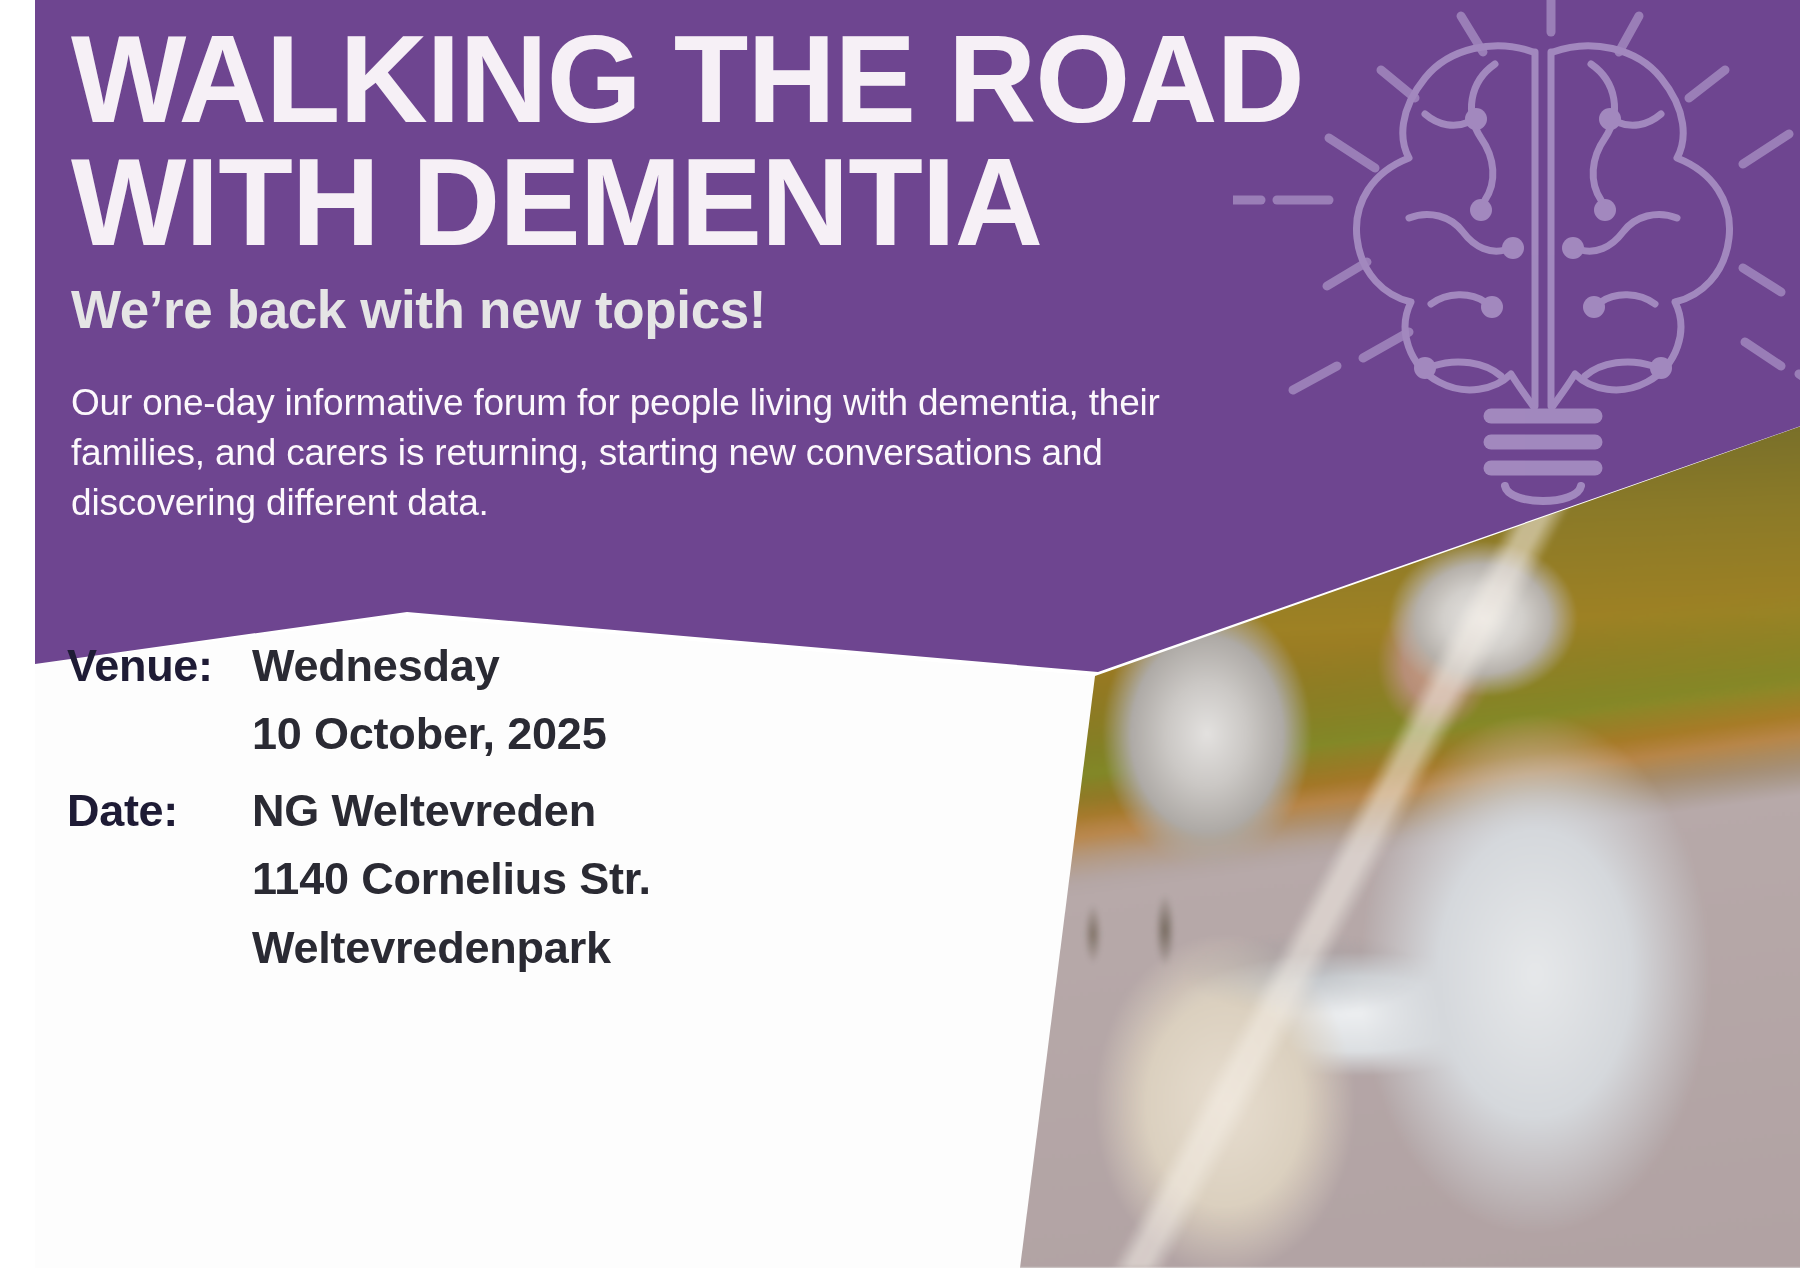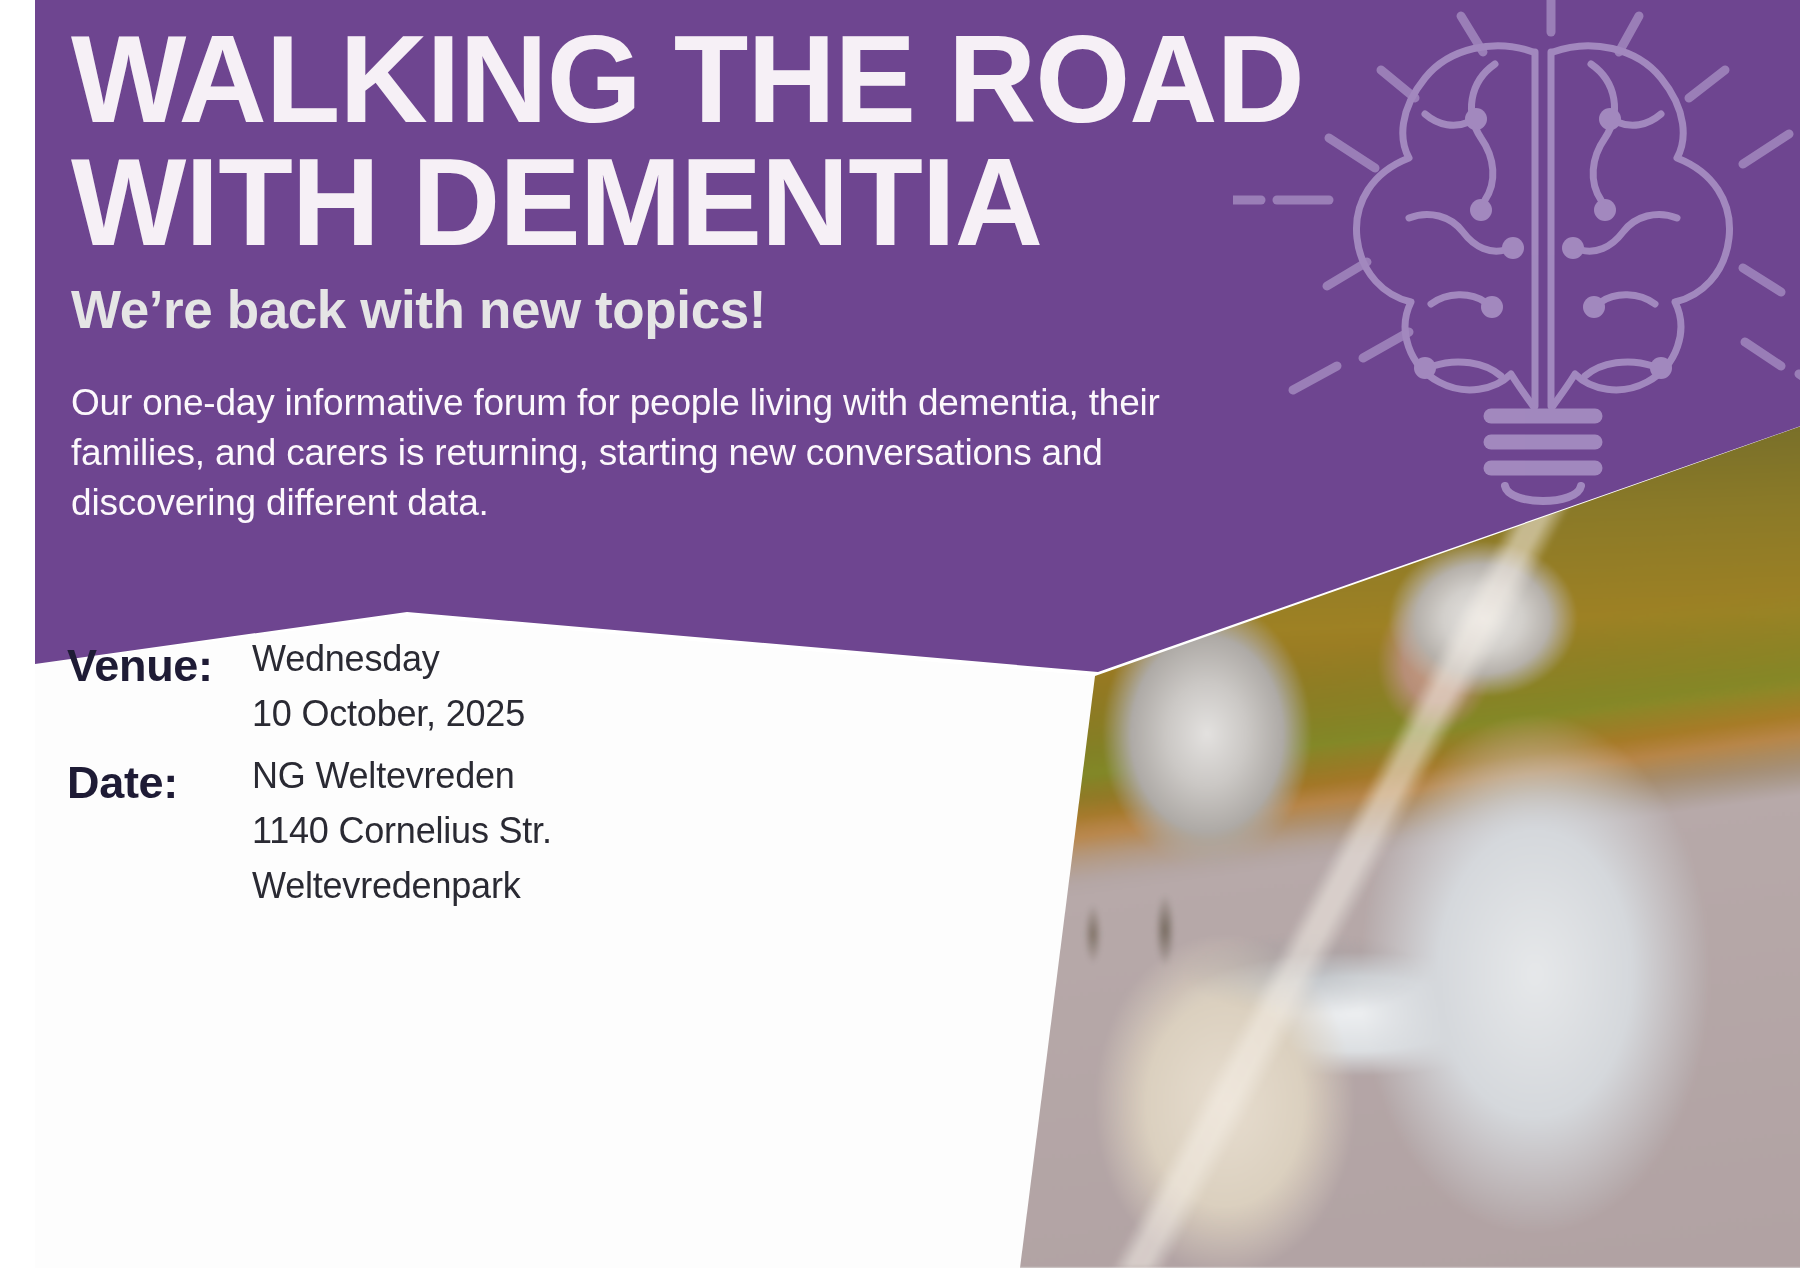--- a/index.html
+++ b/index.html
@@ -128,7 +128,7 @@
   }
   .d-values{flex:1;}
   .d-val{
-    color:#2A2A33;font-weight:400;font-size:36px;line-height:1.52;
+    color:#2A2A33;font-weight:700;font-size:45px;line-height:1.52;
     letter-spacing:-.2px;white-space:nowrap;
   }
 </style>

